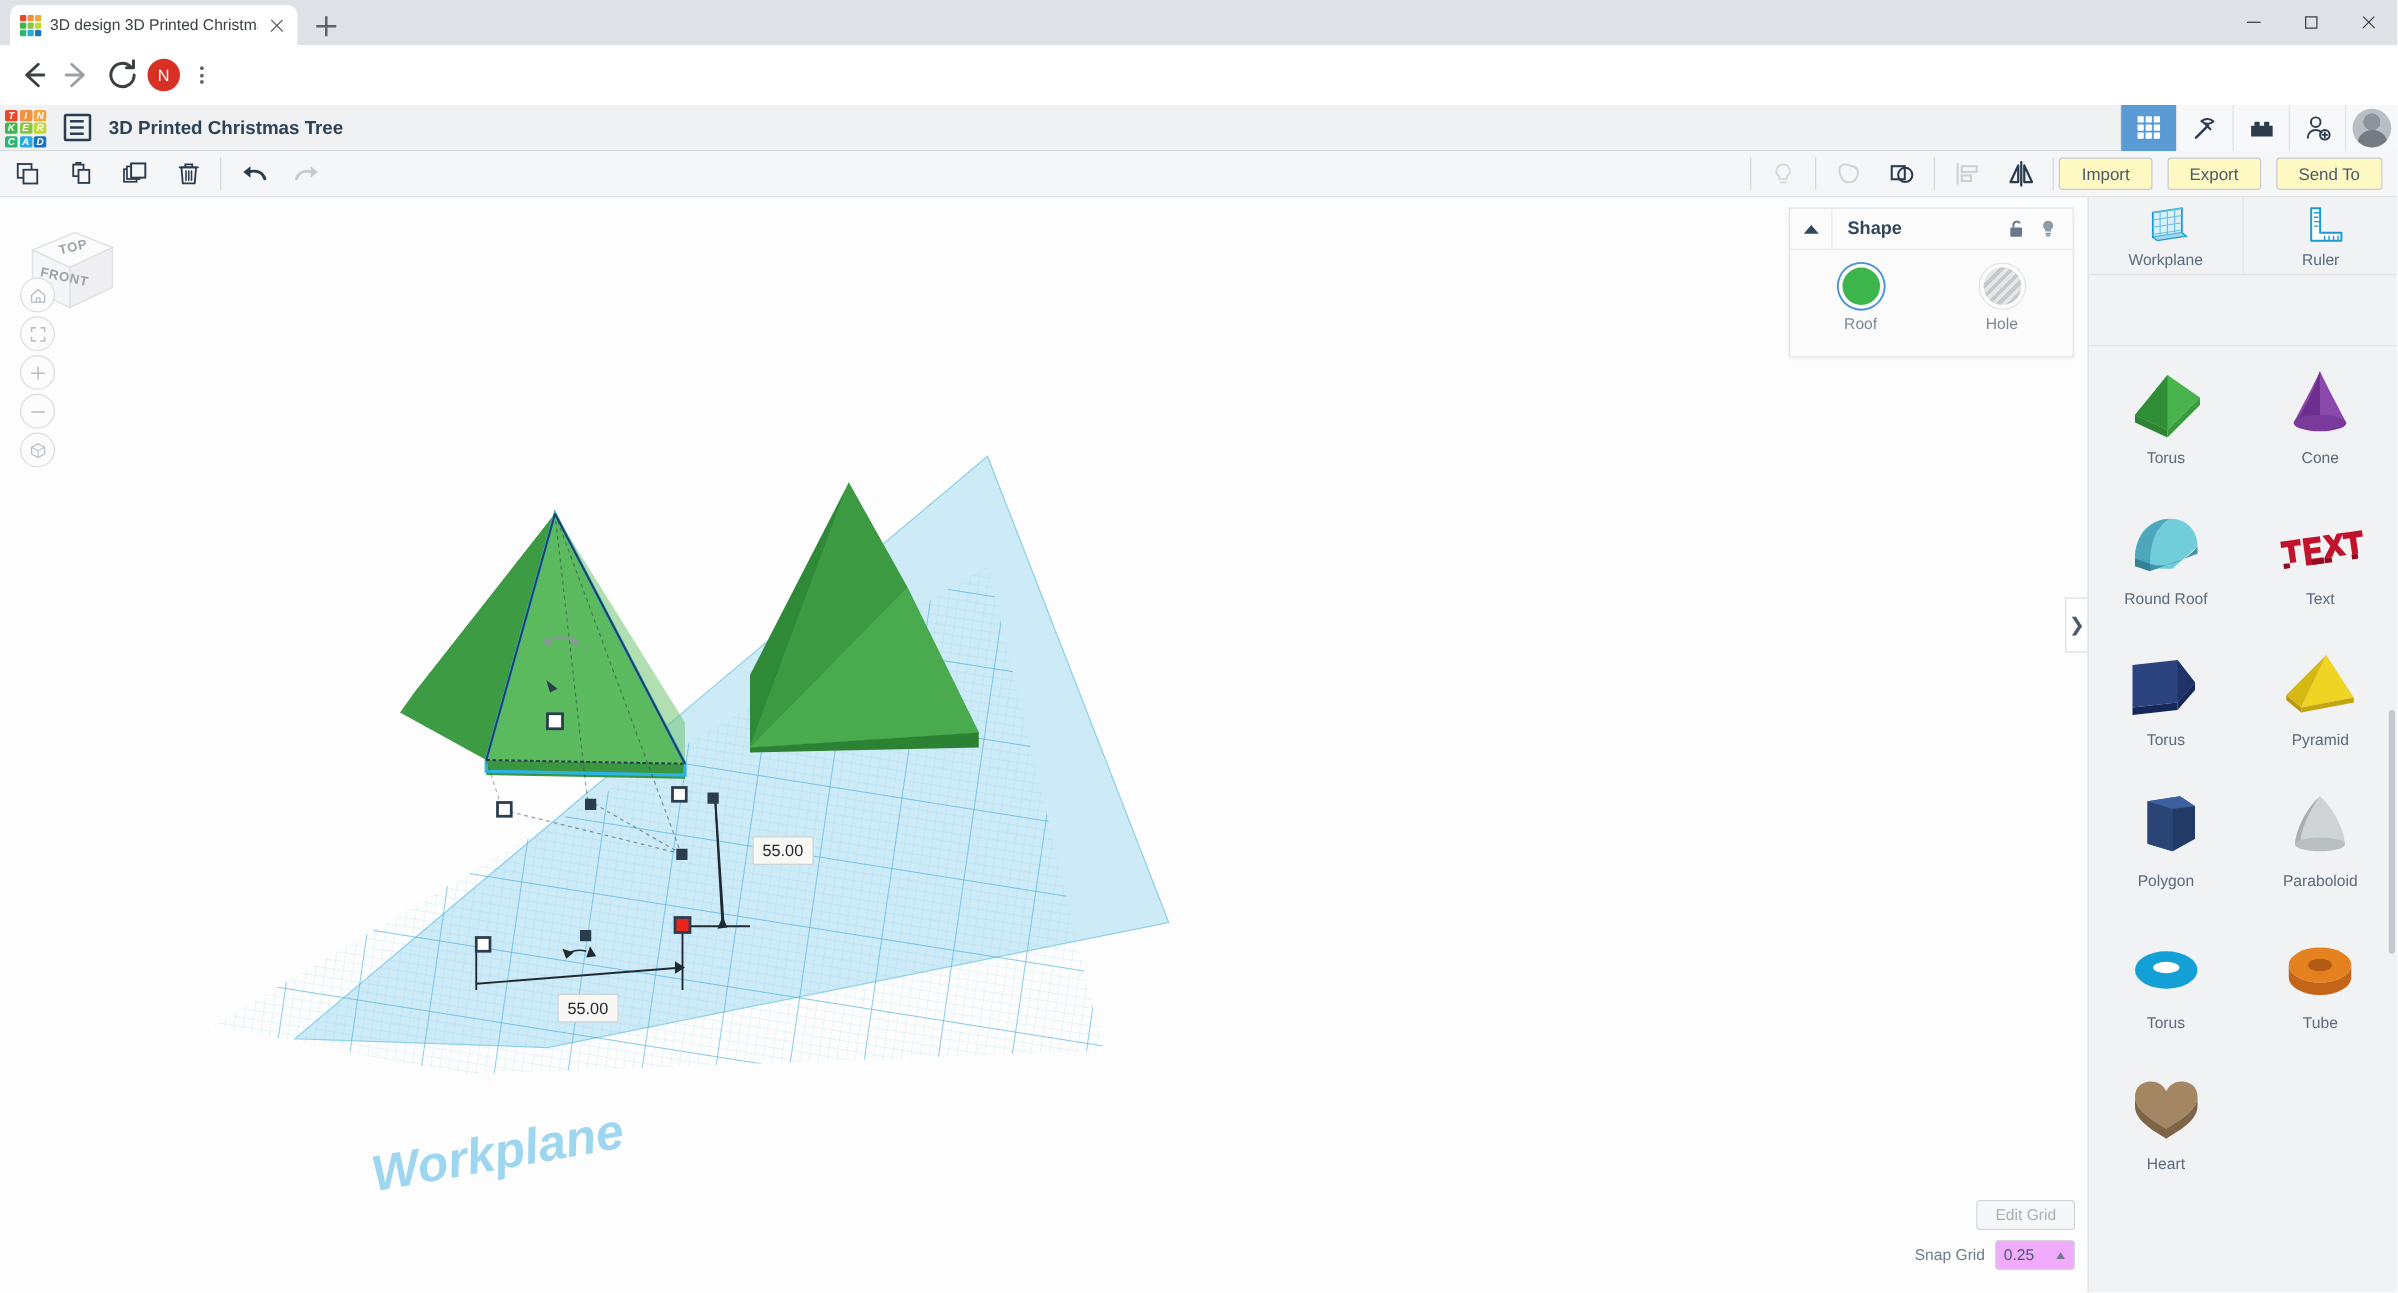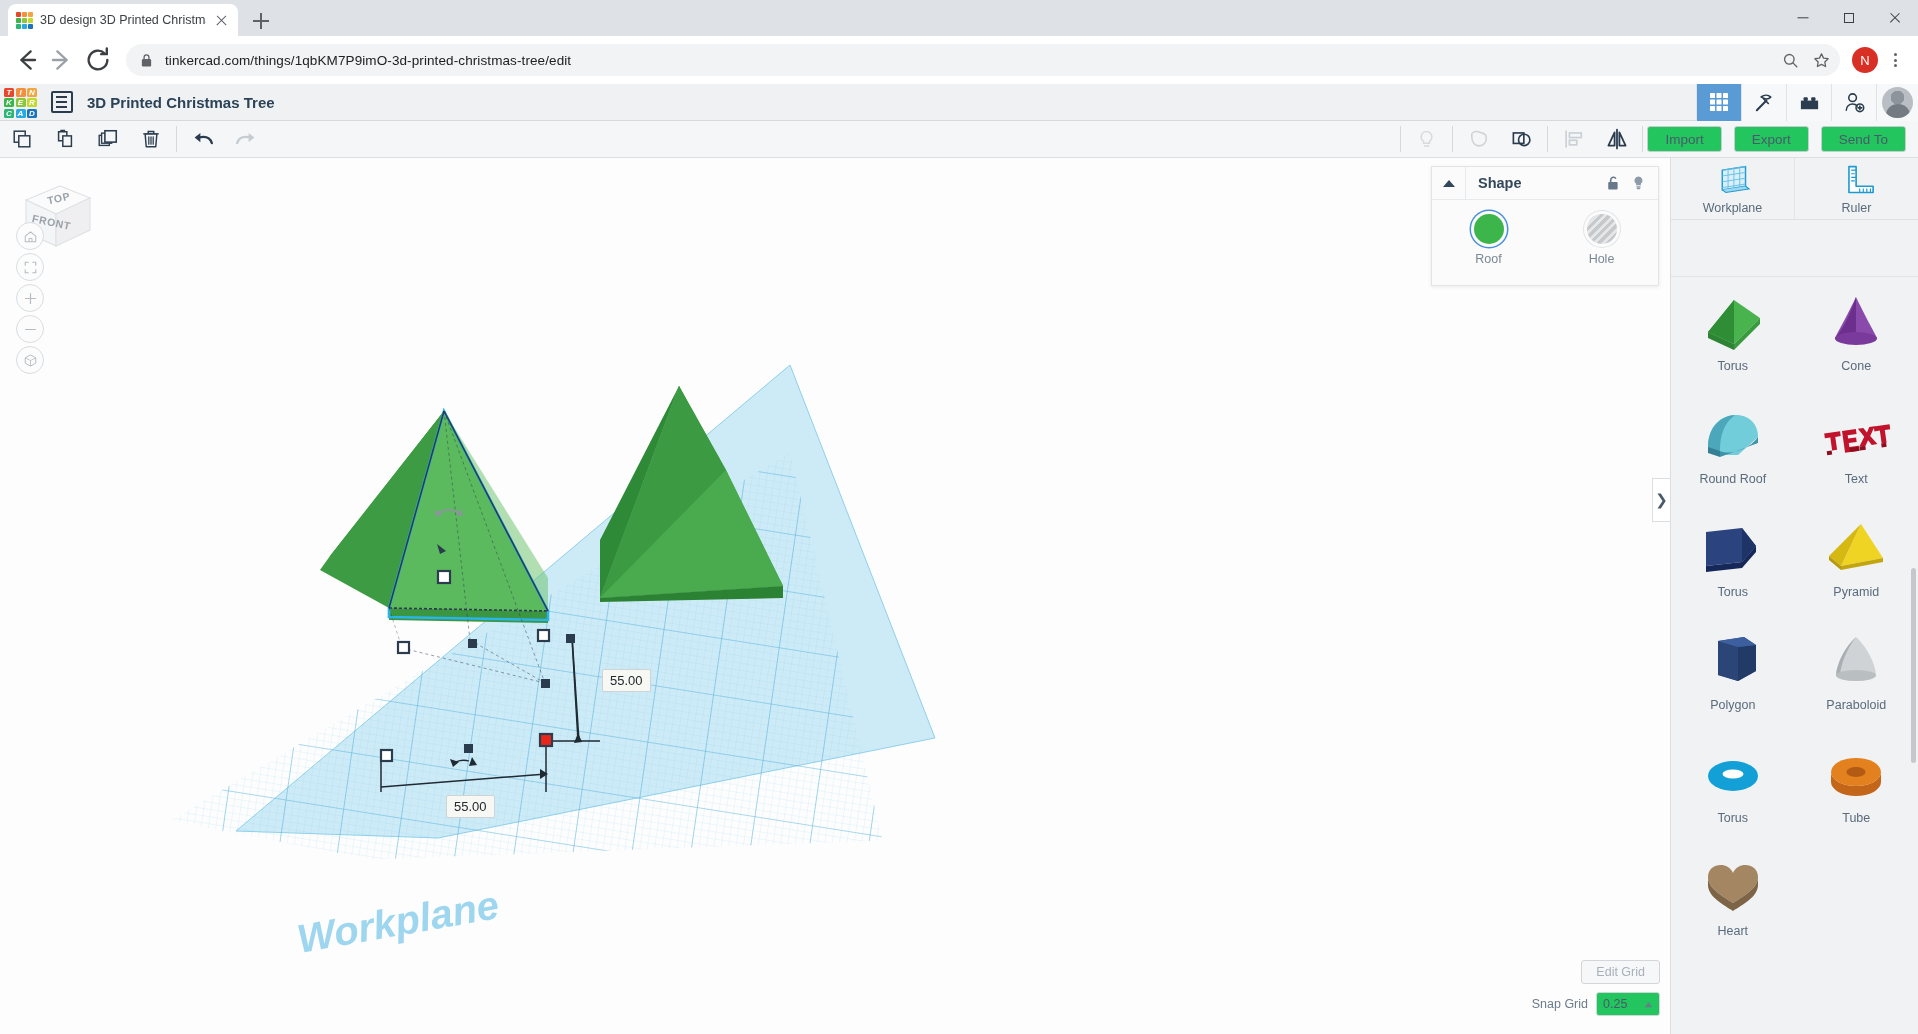--- a/index.html
+++ b/index.html
@@ -313,22 +313,6 @@
           <path d="M19 12a7 7 0 1 1-2.1-5" fill="none" stroke="#3c4043" stroke-width="1.8" stroke-linecap="round"></path>
           <path d="M18.6 3.4v4.2h-4.2" fill="none" stroke="#3c4043" stroke-width="1.8" stroke-linecap="round" stroke-linejoin="round"></path>
         </svg>
-    </div>
-    <div class="omnibox">
-      <svg width="13" height="15" viewBox="0 0 14 16">
-        <rect x="2" y="6.5" width="10" height="8" rx="1.4" fill="#5f6368"></rect>
-        <path d="M4.4 6.5V4.6a2.6 2.6 0 0 1 5.2 0v1.9" fill="none" stroke="#5f6368" stroke-width="1.4"></path>
-      </svg>
-      <span class="url-text">tinkercad.com/things/1qbKM7P9imO-3d-printed-christmas-tree/edit</span>
-      <span class="omni-right">
-        <svg width="17" height="17" viewBox="0 0 20 20">
-          <circle cx="8.6" cy="8.6" r="5.6" fill="none" stroke="#5f6368" stroke-width="1.6"></circle>
-          <path d="M12.8 12.8 17.4 17.4" stroke="#5f6368" stroke-width="1.6" stroke-linecap="round"></path>
-        </svg>
-        <svg width="17" height="17" viewBox="0 0 20 20">
-          <path d="M10 2.2l2.4 5 5.4.7-3.9 3.8.95 5.4L10 14.6l-4.85 2.5.95-5.4L2.2 7.9l5.4-.7z" fill="none" stroke="#5f6368" stroke-width="1.5" stroke-linejoin="round"></path>
-        </svg>
-      </span>
     </div>
     <div class="profile-circle">N</div>
     <div class="kebab">

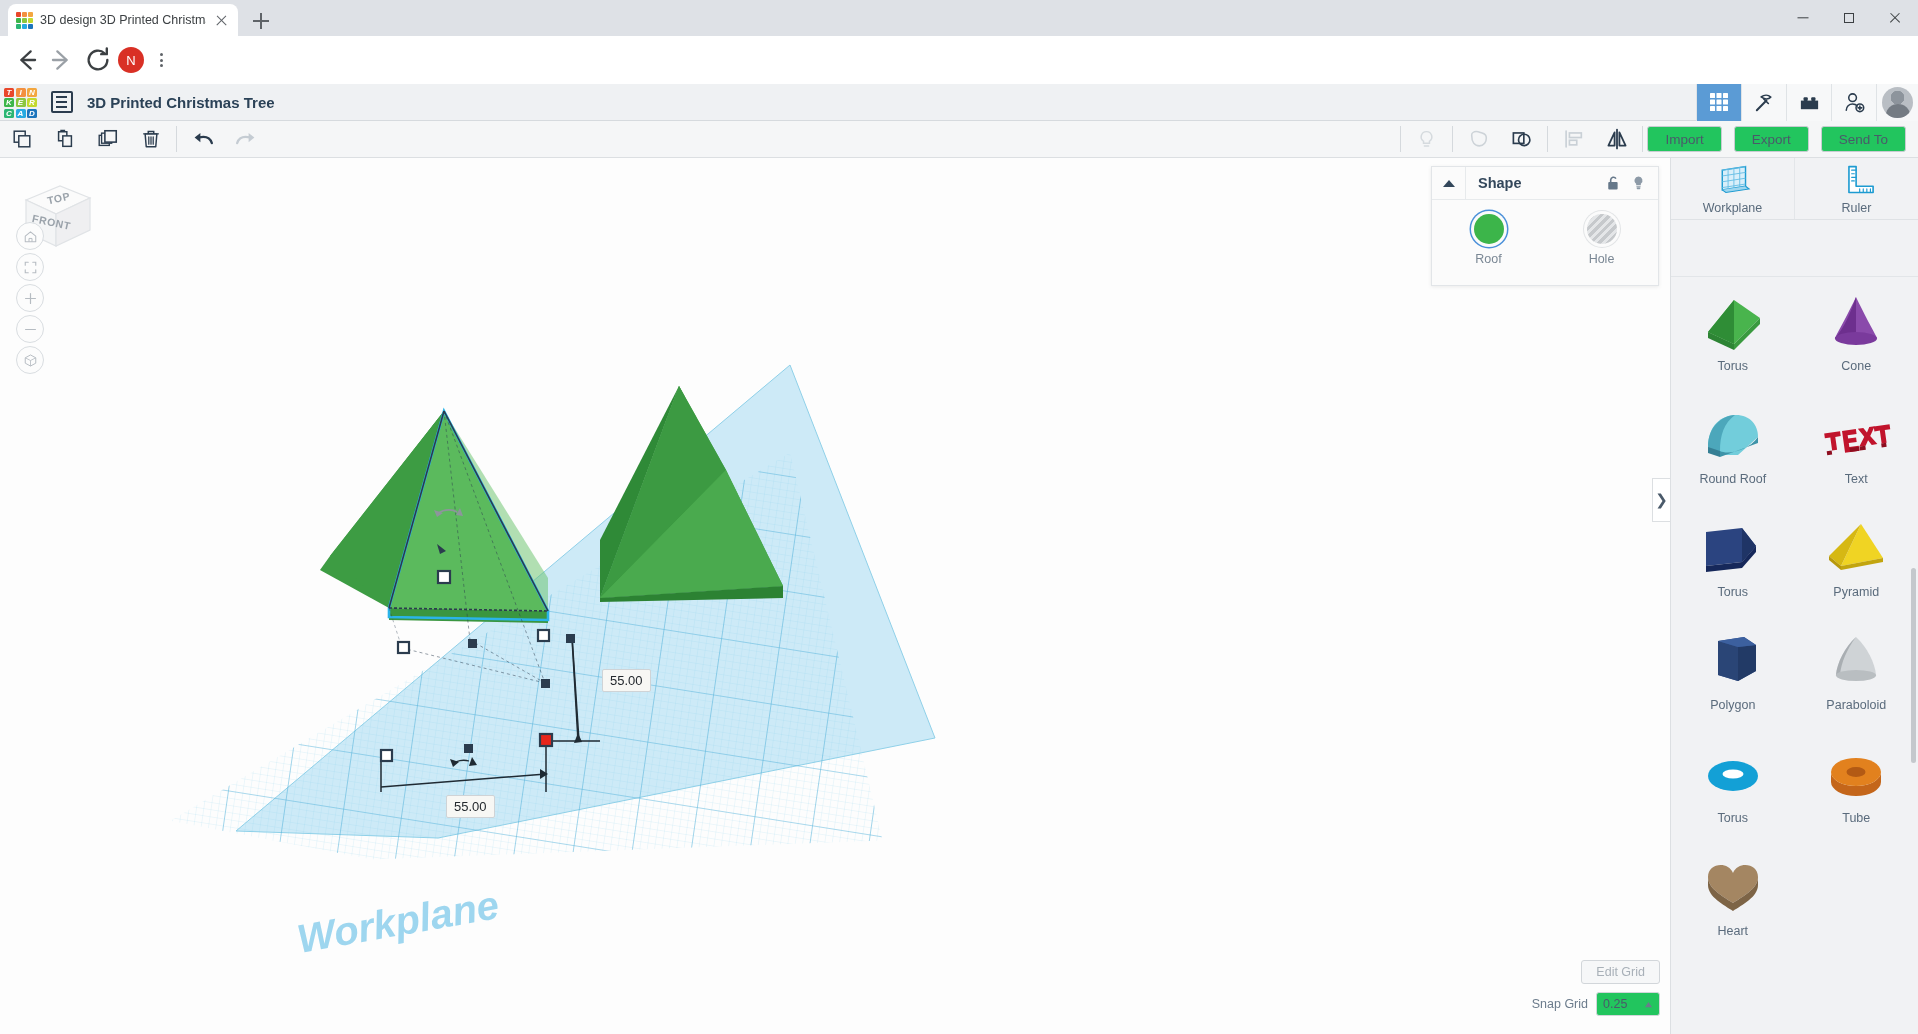--- a/index.html
+++ b/index.html
@@ -150,7 +150,7 @@
   .tb-right { margin-left: auto; display: flex; align-items: center; height: 37px; }
   .tb-text-btn {
     height: 26px; padding: 0 17px; margin-right: 12px; border: 1px solid #c8ccd1;
-    border-radius: 3px; background: #22c55e; color: #4a5a6a; font-size: 13.5px;
+    border-radius: 3px; background: #fef9c3; color: #4a5a6a; font-size: 13.5px;
     display: flex; align-items: center; cursor: pointer;
   }
 

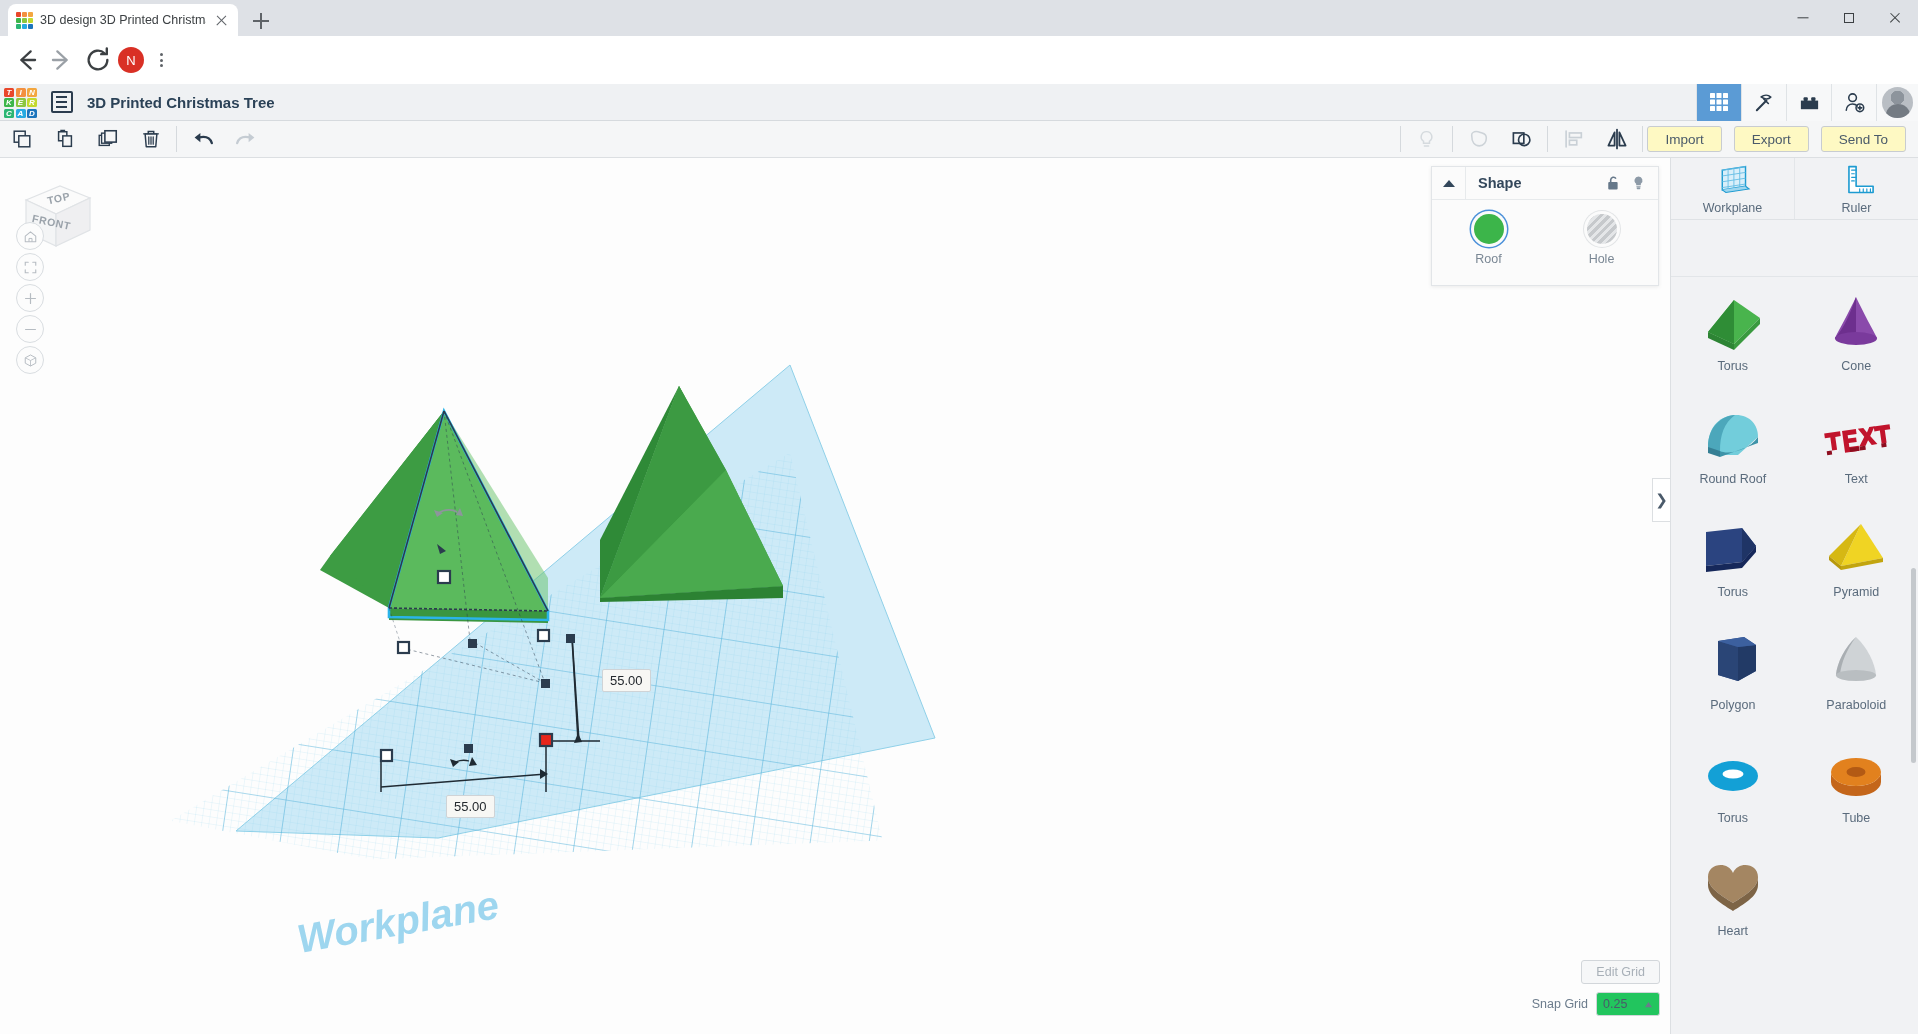--- a/index.html
+++ b/index.html
@@ -182,7 +182,7 @@
   .snap-label { font-size: 12.5px; color: #6c7c8c; margin-right: 8px; text-align: center; }
   .snap-box {
     height: 24px; width: 64px; border: 1px solid #d2d6da; border-radius: 3px;
-    background: #22c55e; font-size: 12.5px; color: #4a5a6a;
+    background: #f0abfc; font-size: 12.5px; color: #4a5a6a;
     display: flex; align-items: center; justify-content: space-between; padding: 0 6px;
     cursor: pointer;
   }

